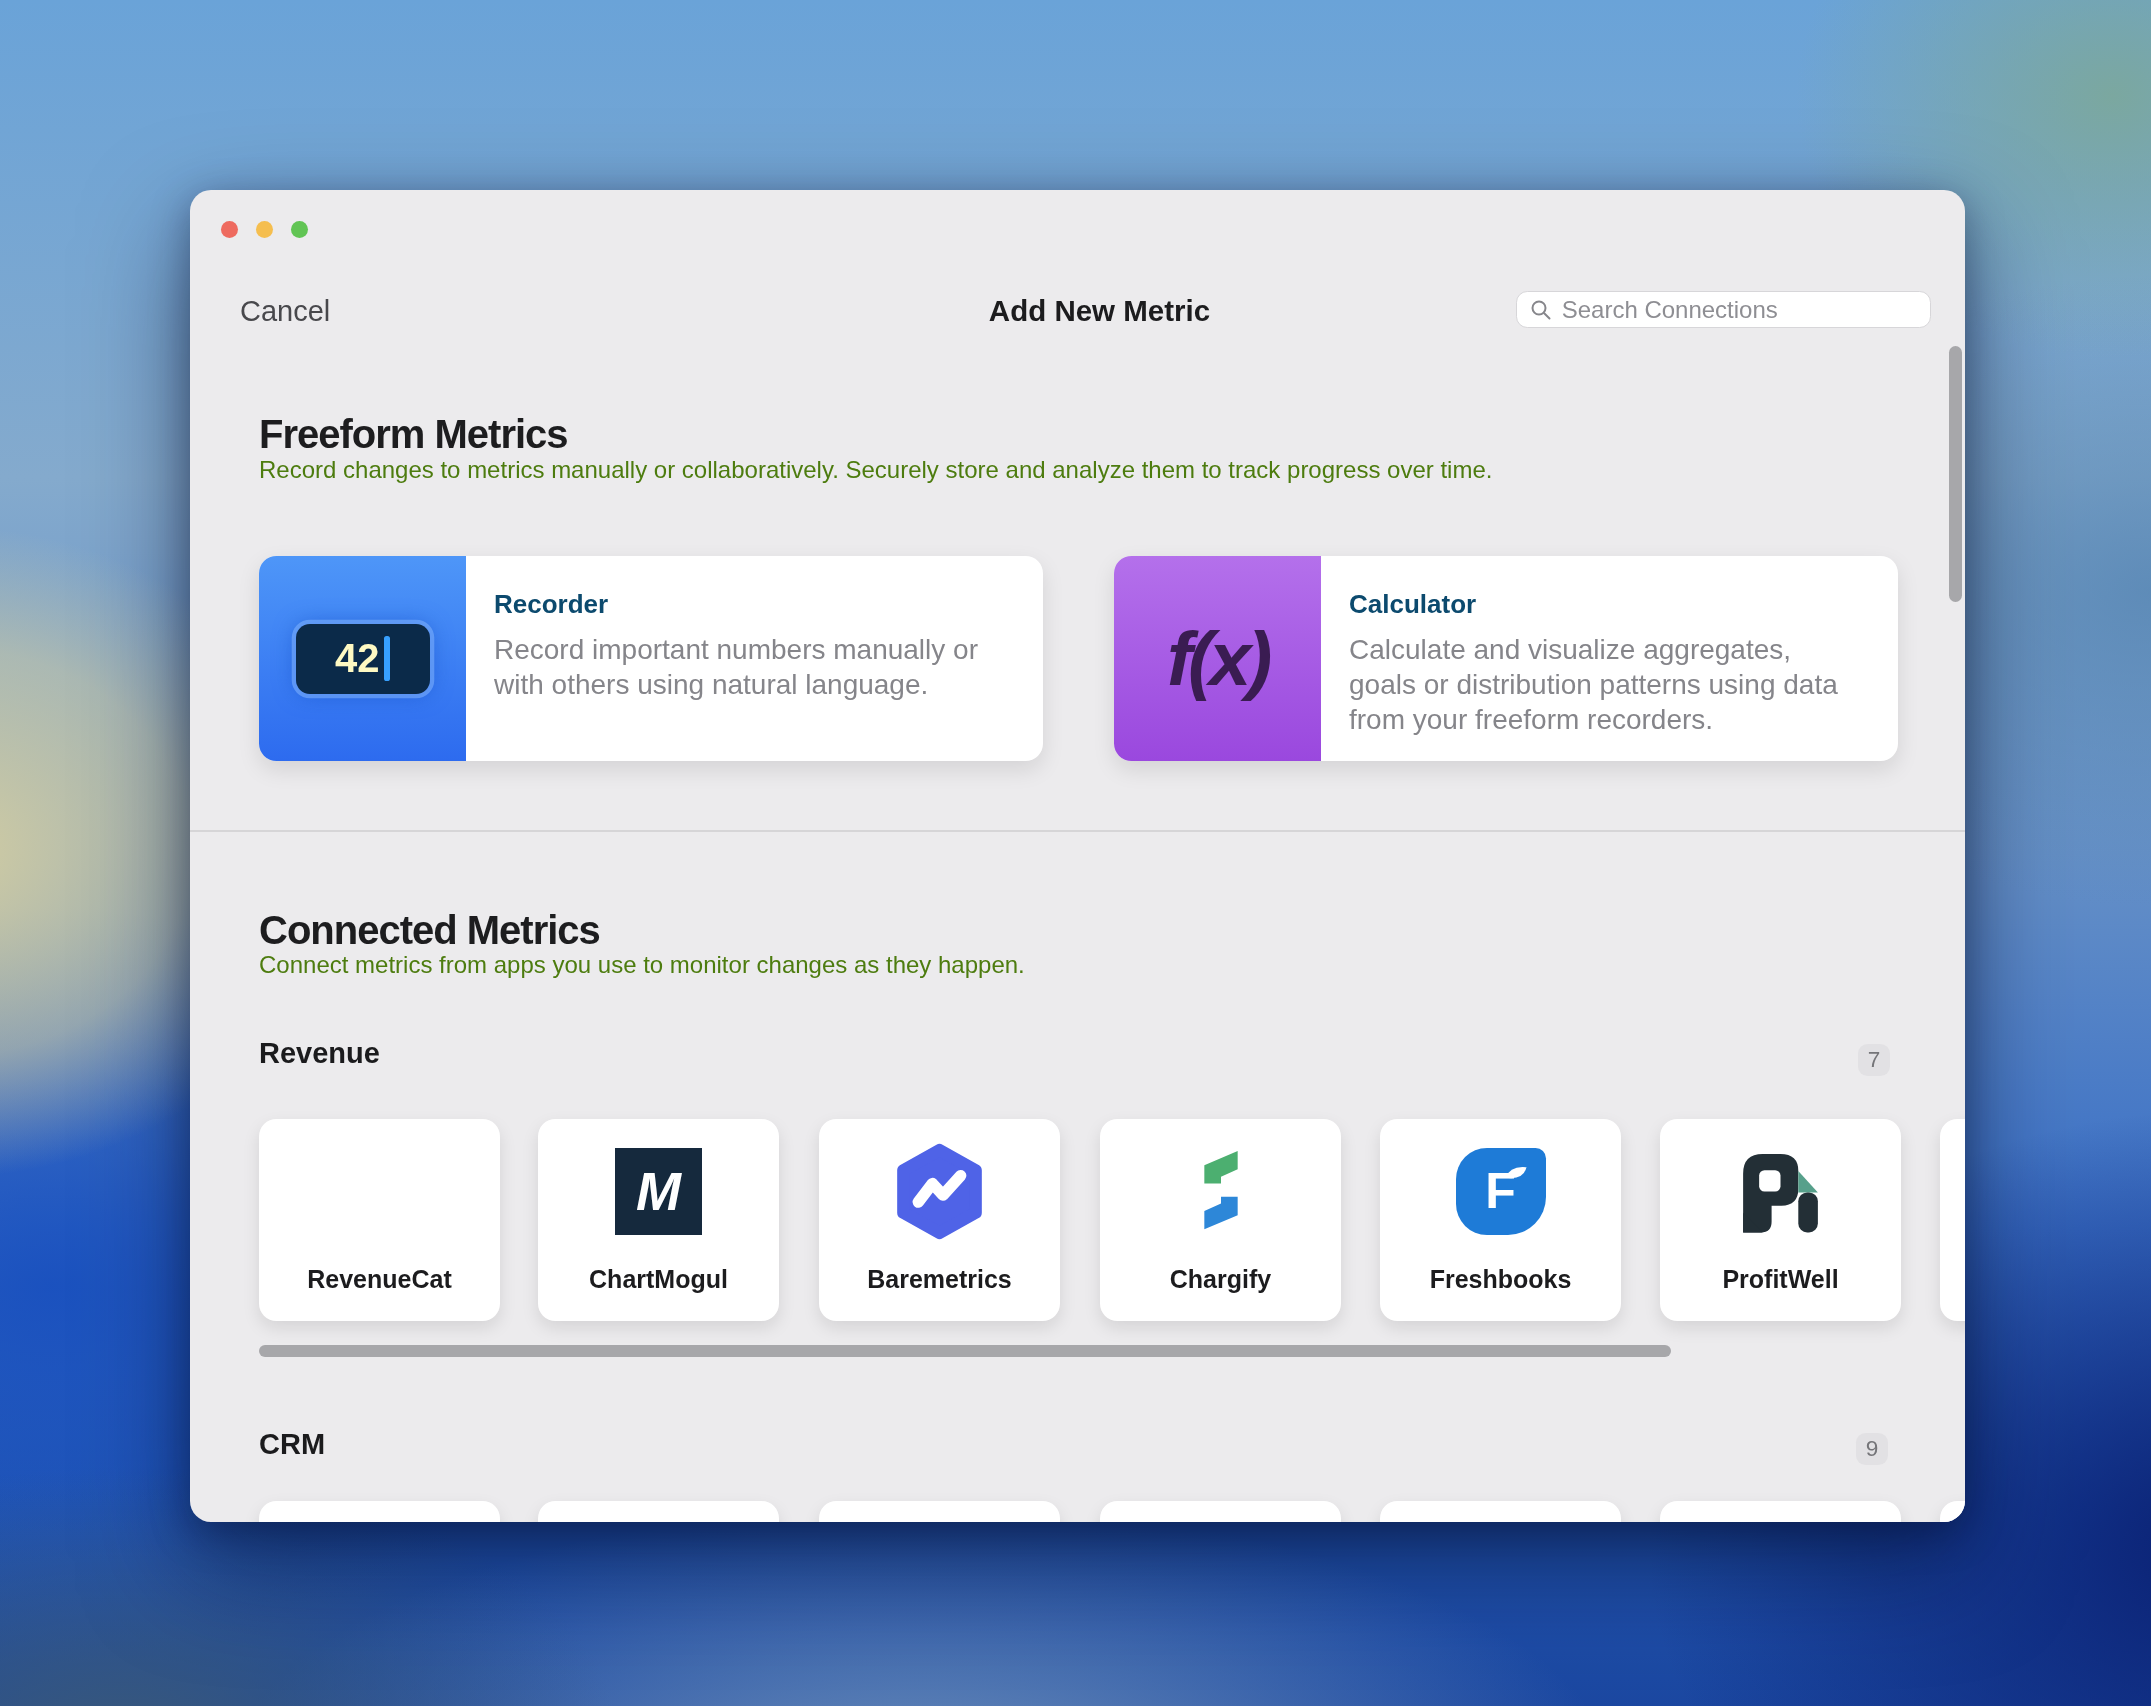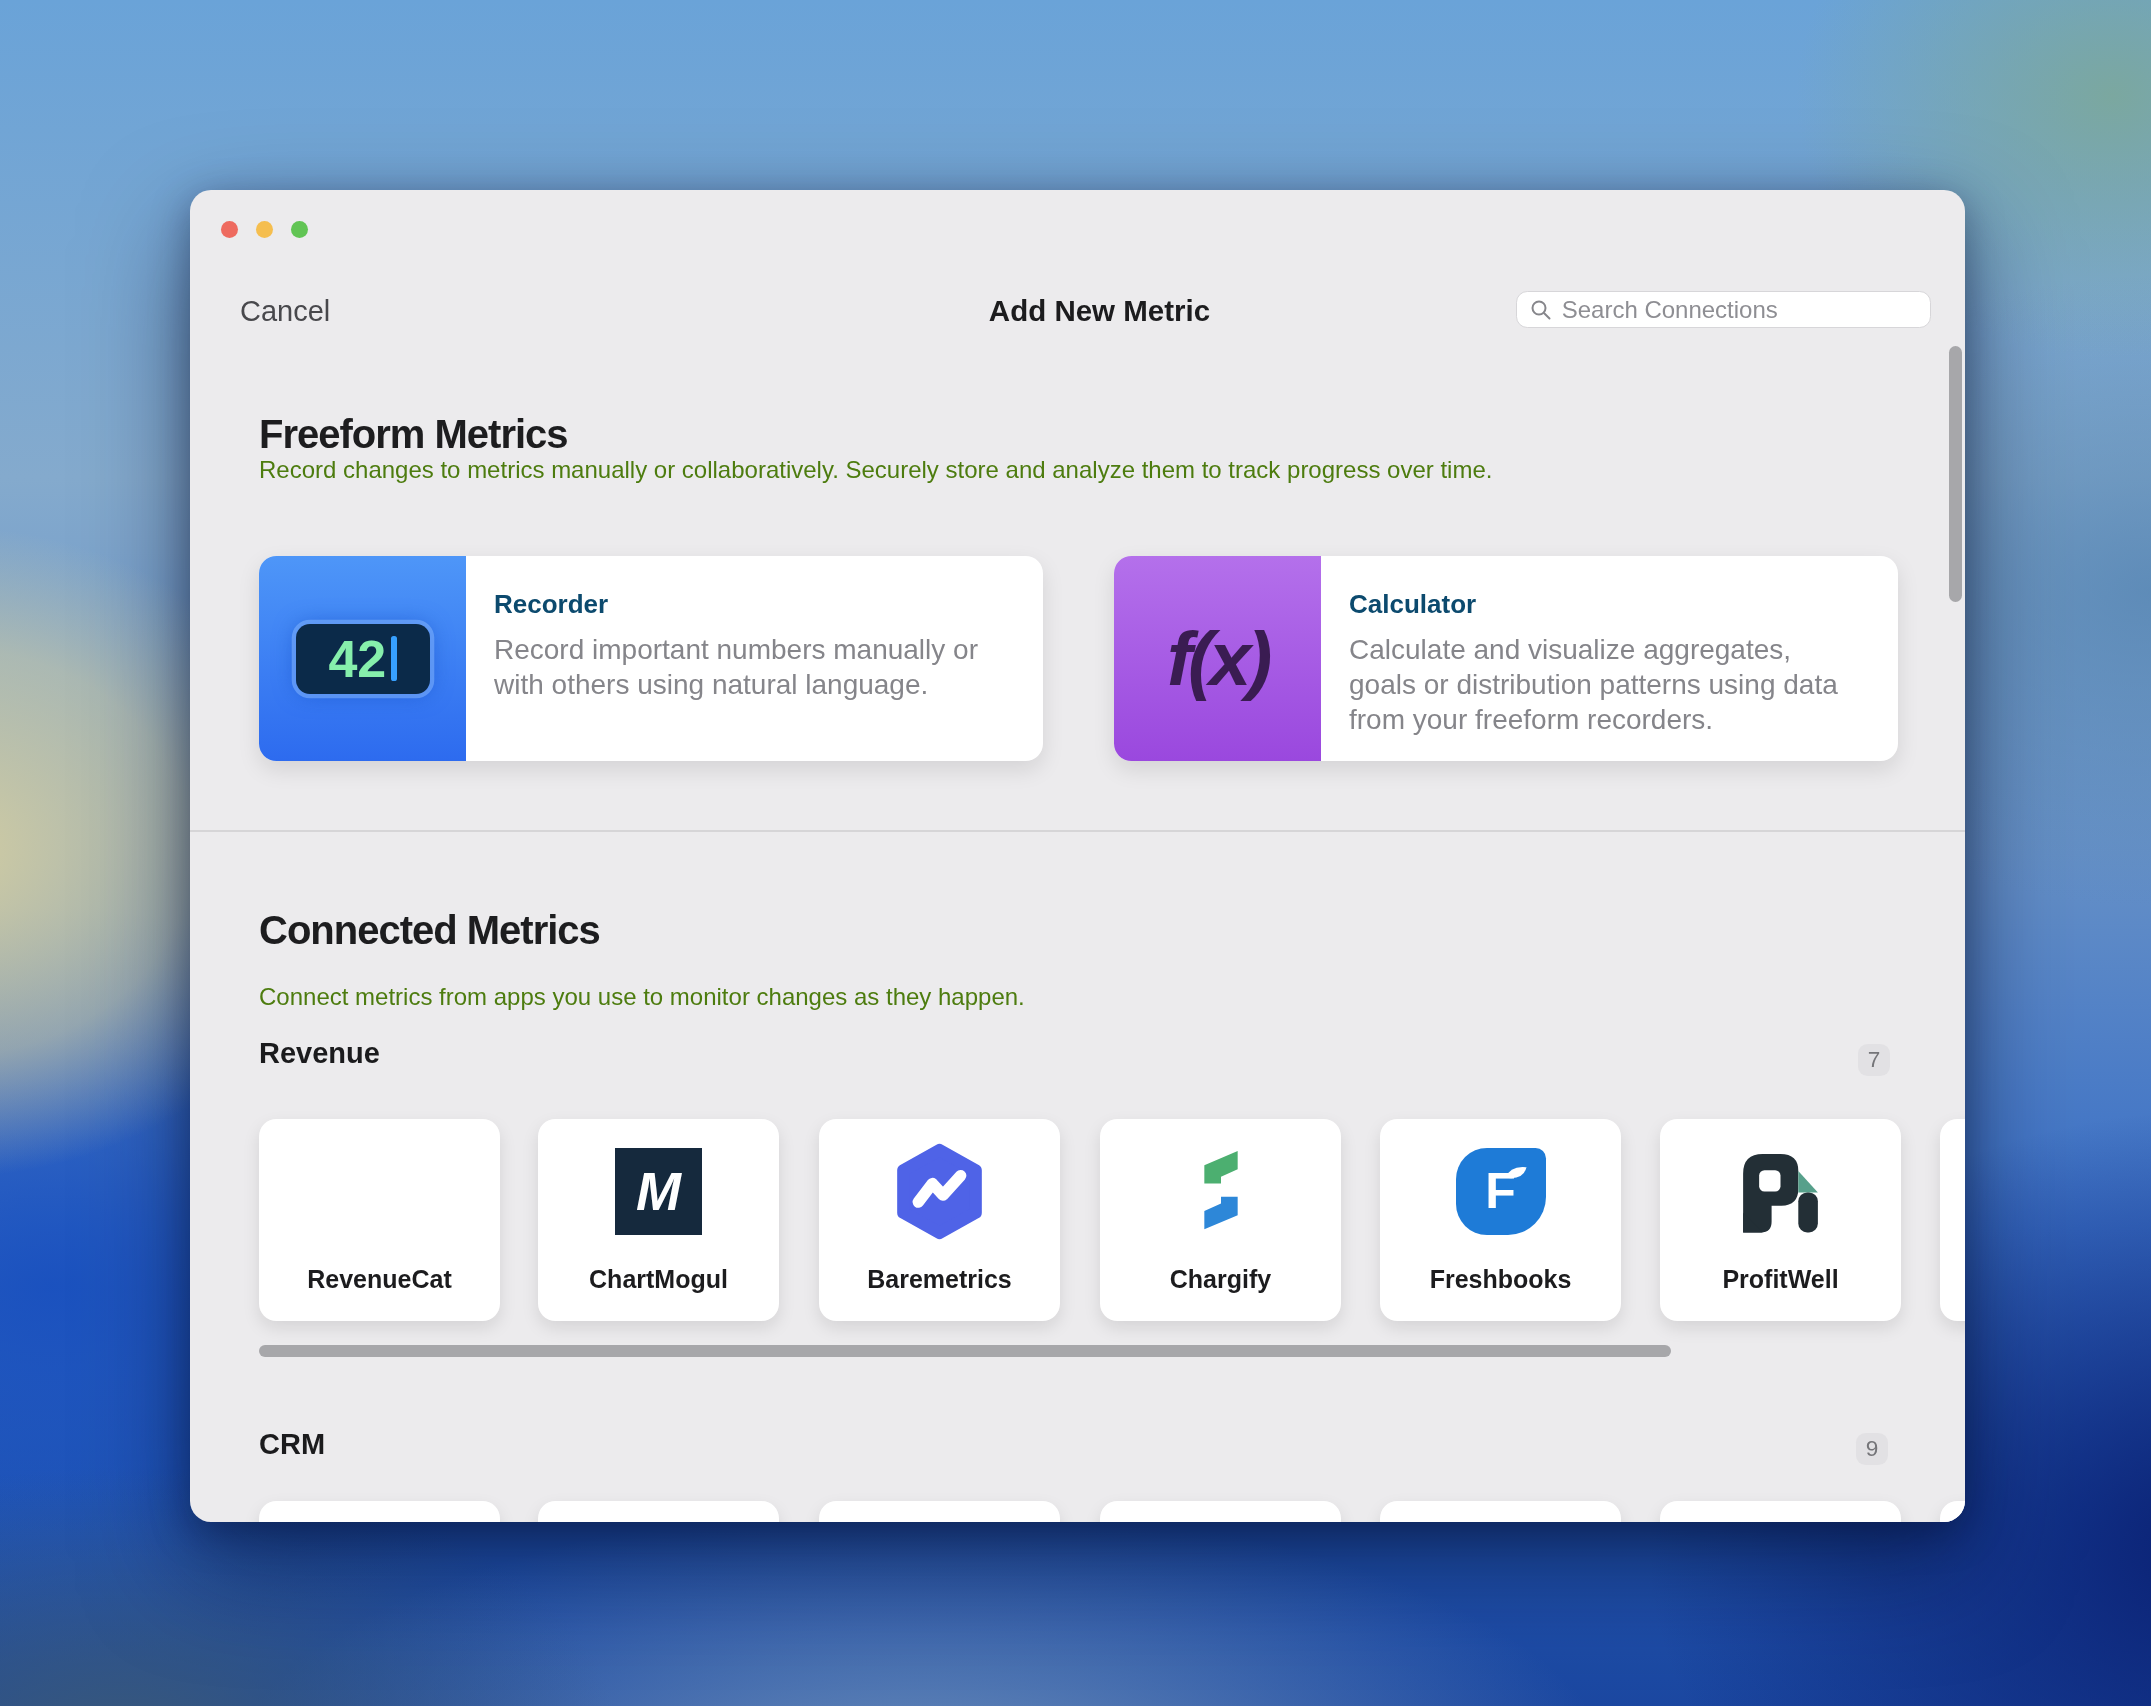--- a/index.html
+++ b/index.html
@@ -61,7 +61,7 @@
   .rec-tile { width:134px; height:70px; border-radius:14px; background:#0B2A49;
     box-shadow:0 0 0 4.3px rgba(130,180,255,0.55), 0 0 21px rgba(20,80,200,0.65);
     display:flex; align-items:center; justify-content:center; }
-  .rec-tile .num { font-size:52px; font-weight:700; color:#86efac; }
+  .rec-tile .num { font-size:40px; font-weight:700; color:#fef9c3; }
   .rec-tile .caret { width:6px; height:45px; margin-left:4.3px; border-radius:2.6px; background:#37A0FF; }
 
   .fx { font-size:76px; font-weight:700; font-style:italic; letter-spacing:-4.3px; color:#3A1C52; }

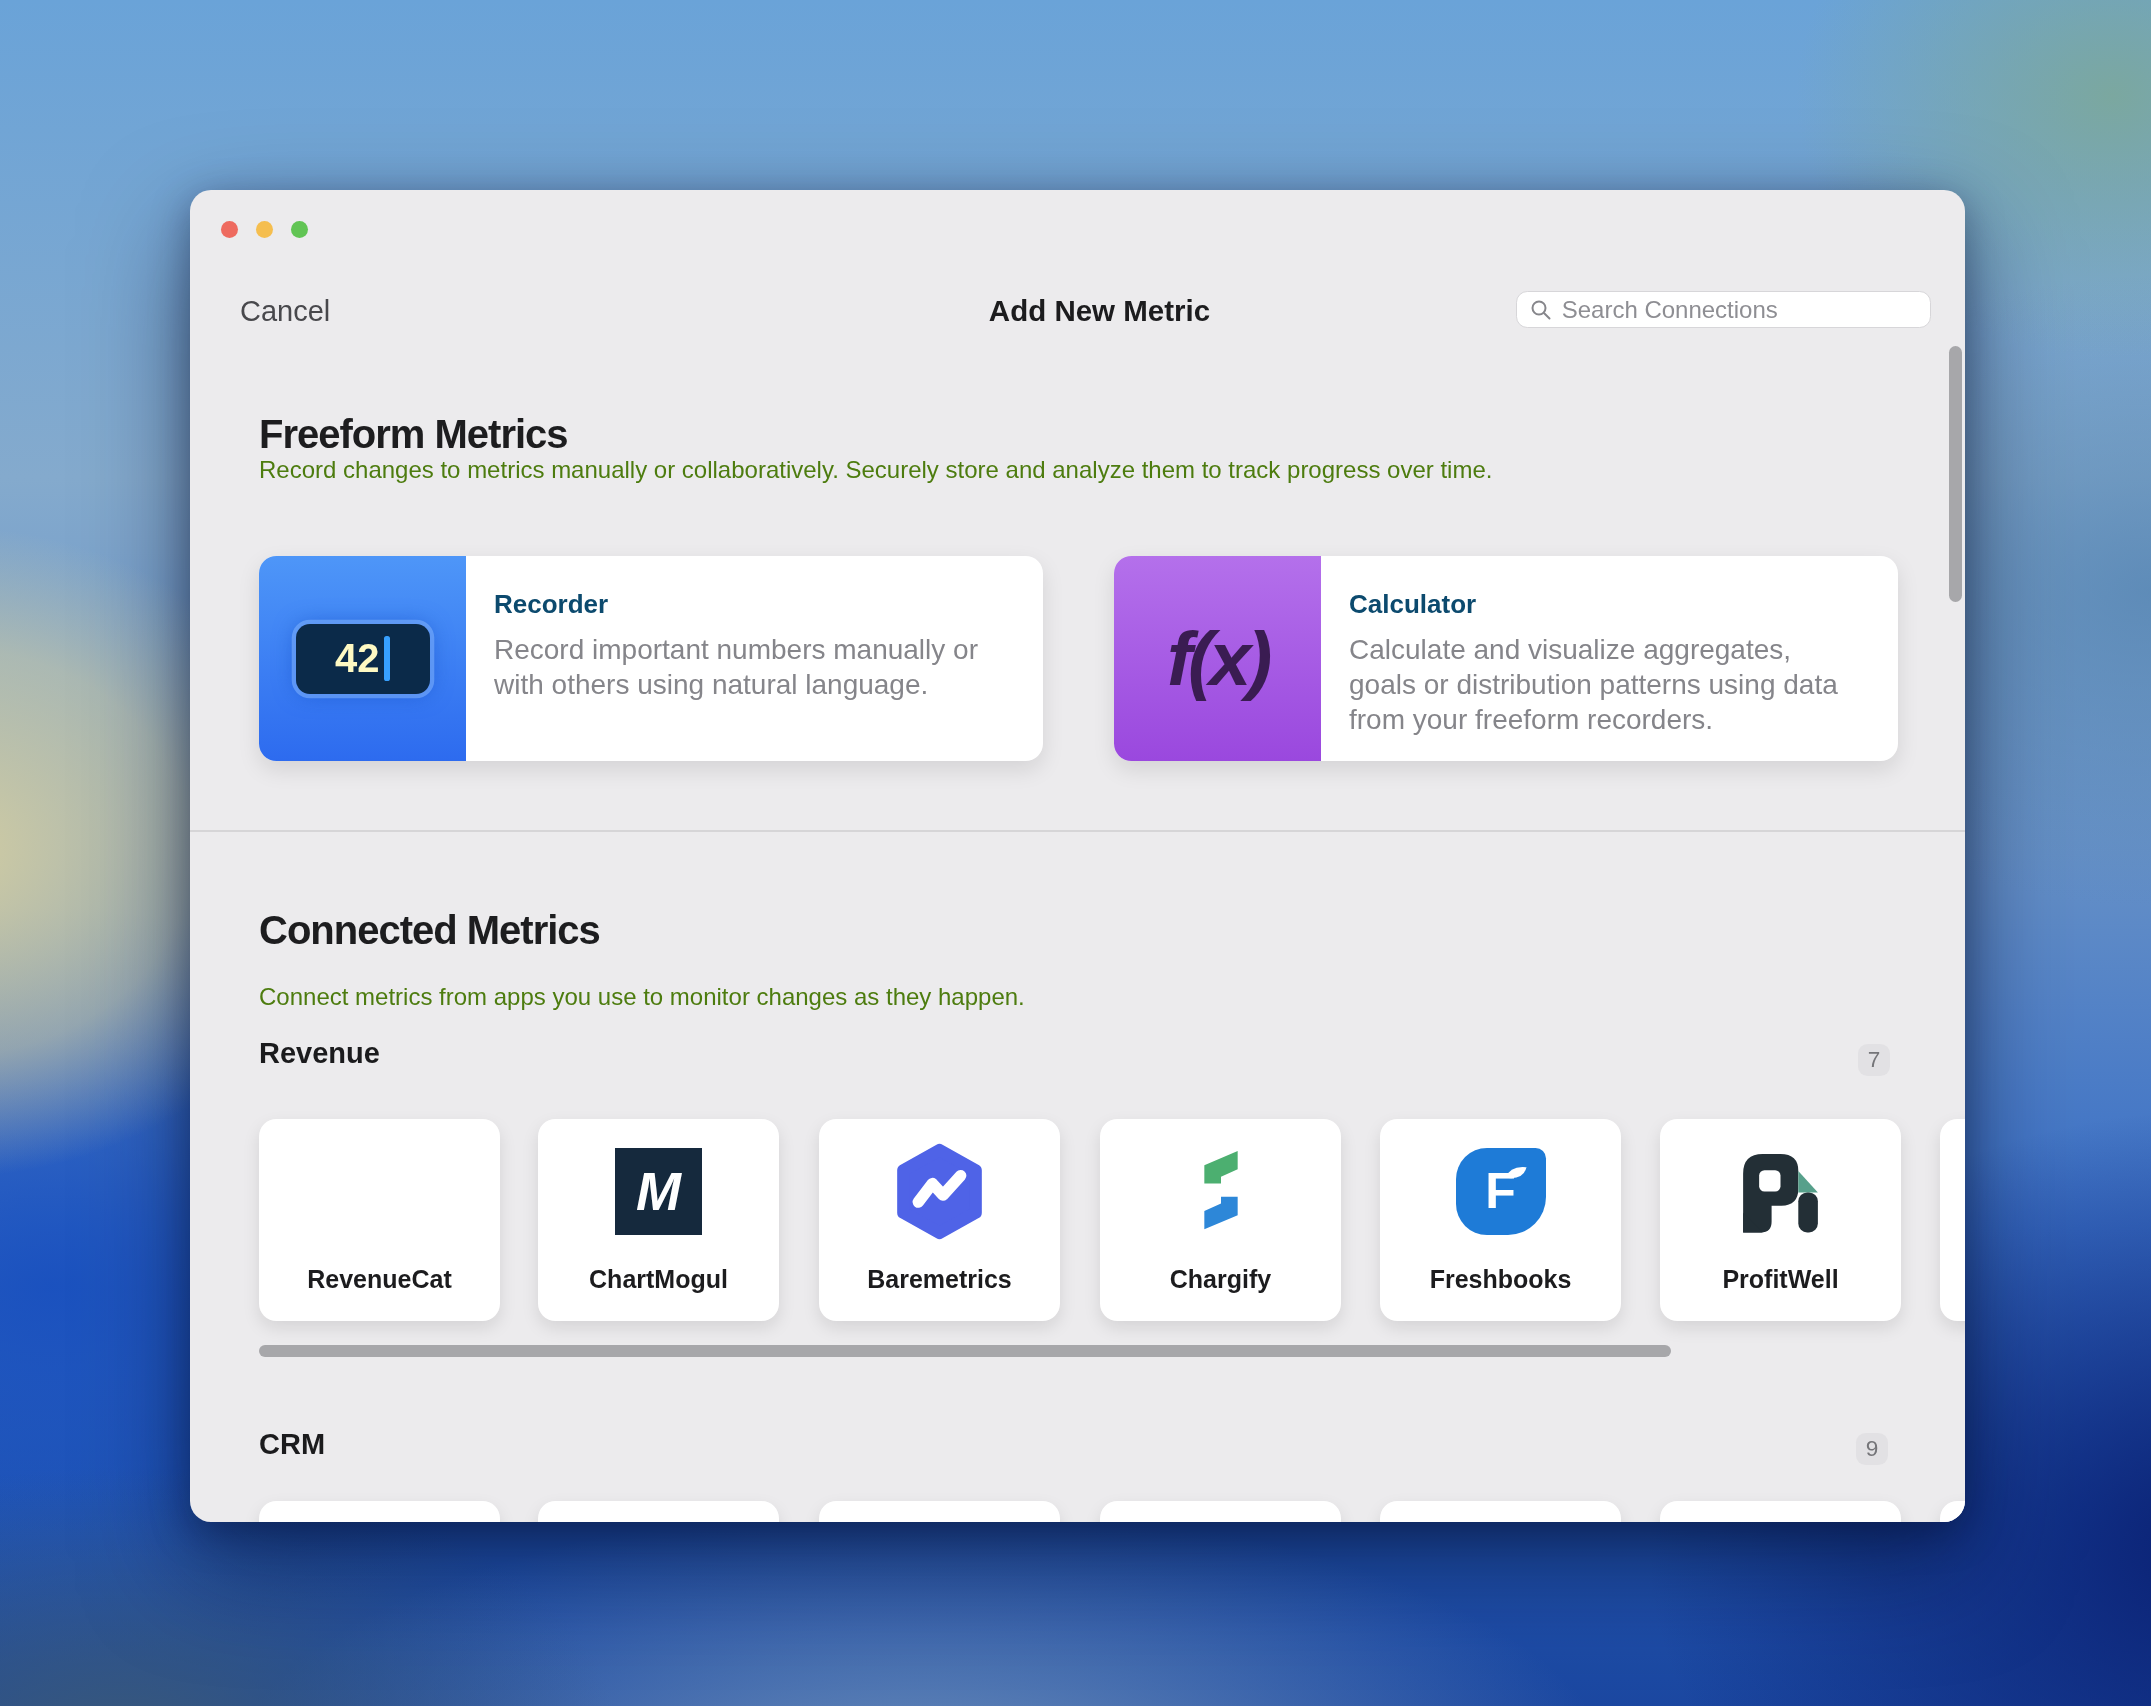--- a/index.html
+++ b/index.html
@@ -140,7 +140,7 @@
   <div class="divider"></div>
 
   <div class="h1" style="top:718px;">Connected Metrics</div>
-  <div class="sub" style="top:761px;margin-top:32px;">Connect metrics from apps you use to monitor changes as they happen.</div>
+  <div class="sub" style="top:761px;">Connect metrics from apps you use to monitor changes as they happen.</div>
 
   <div class="cat-label" style="top:847px;">Revenue</div>
   <div class="badge" style="left:1668px; top:854px;">7</div>

